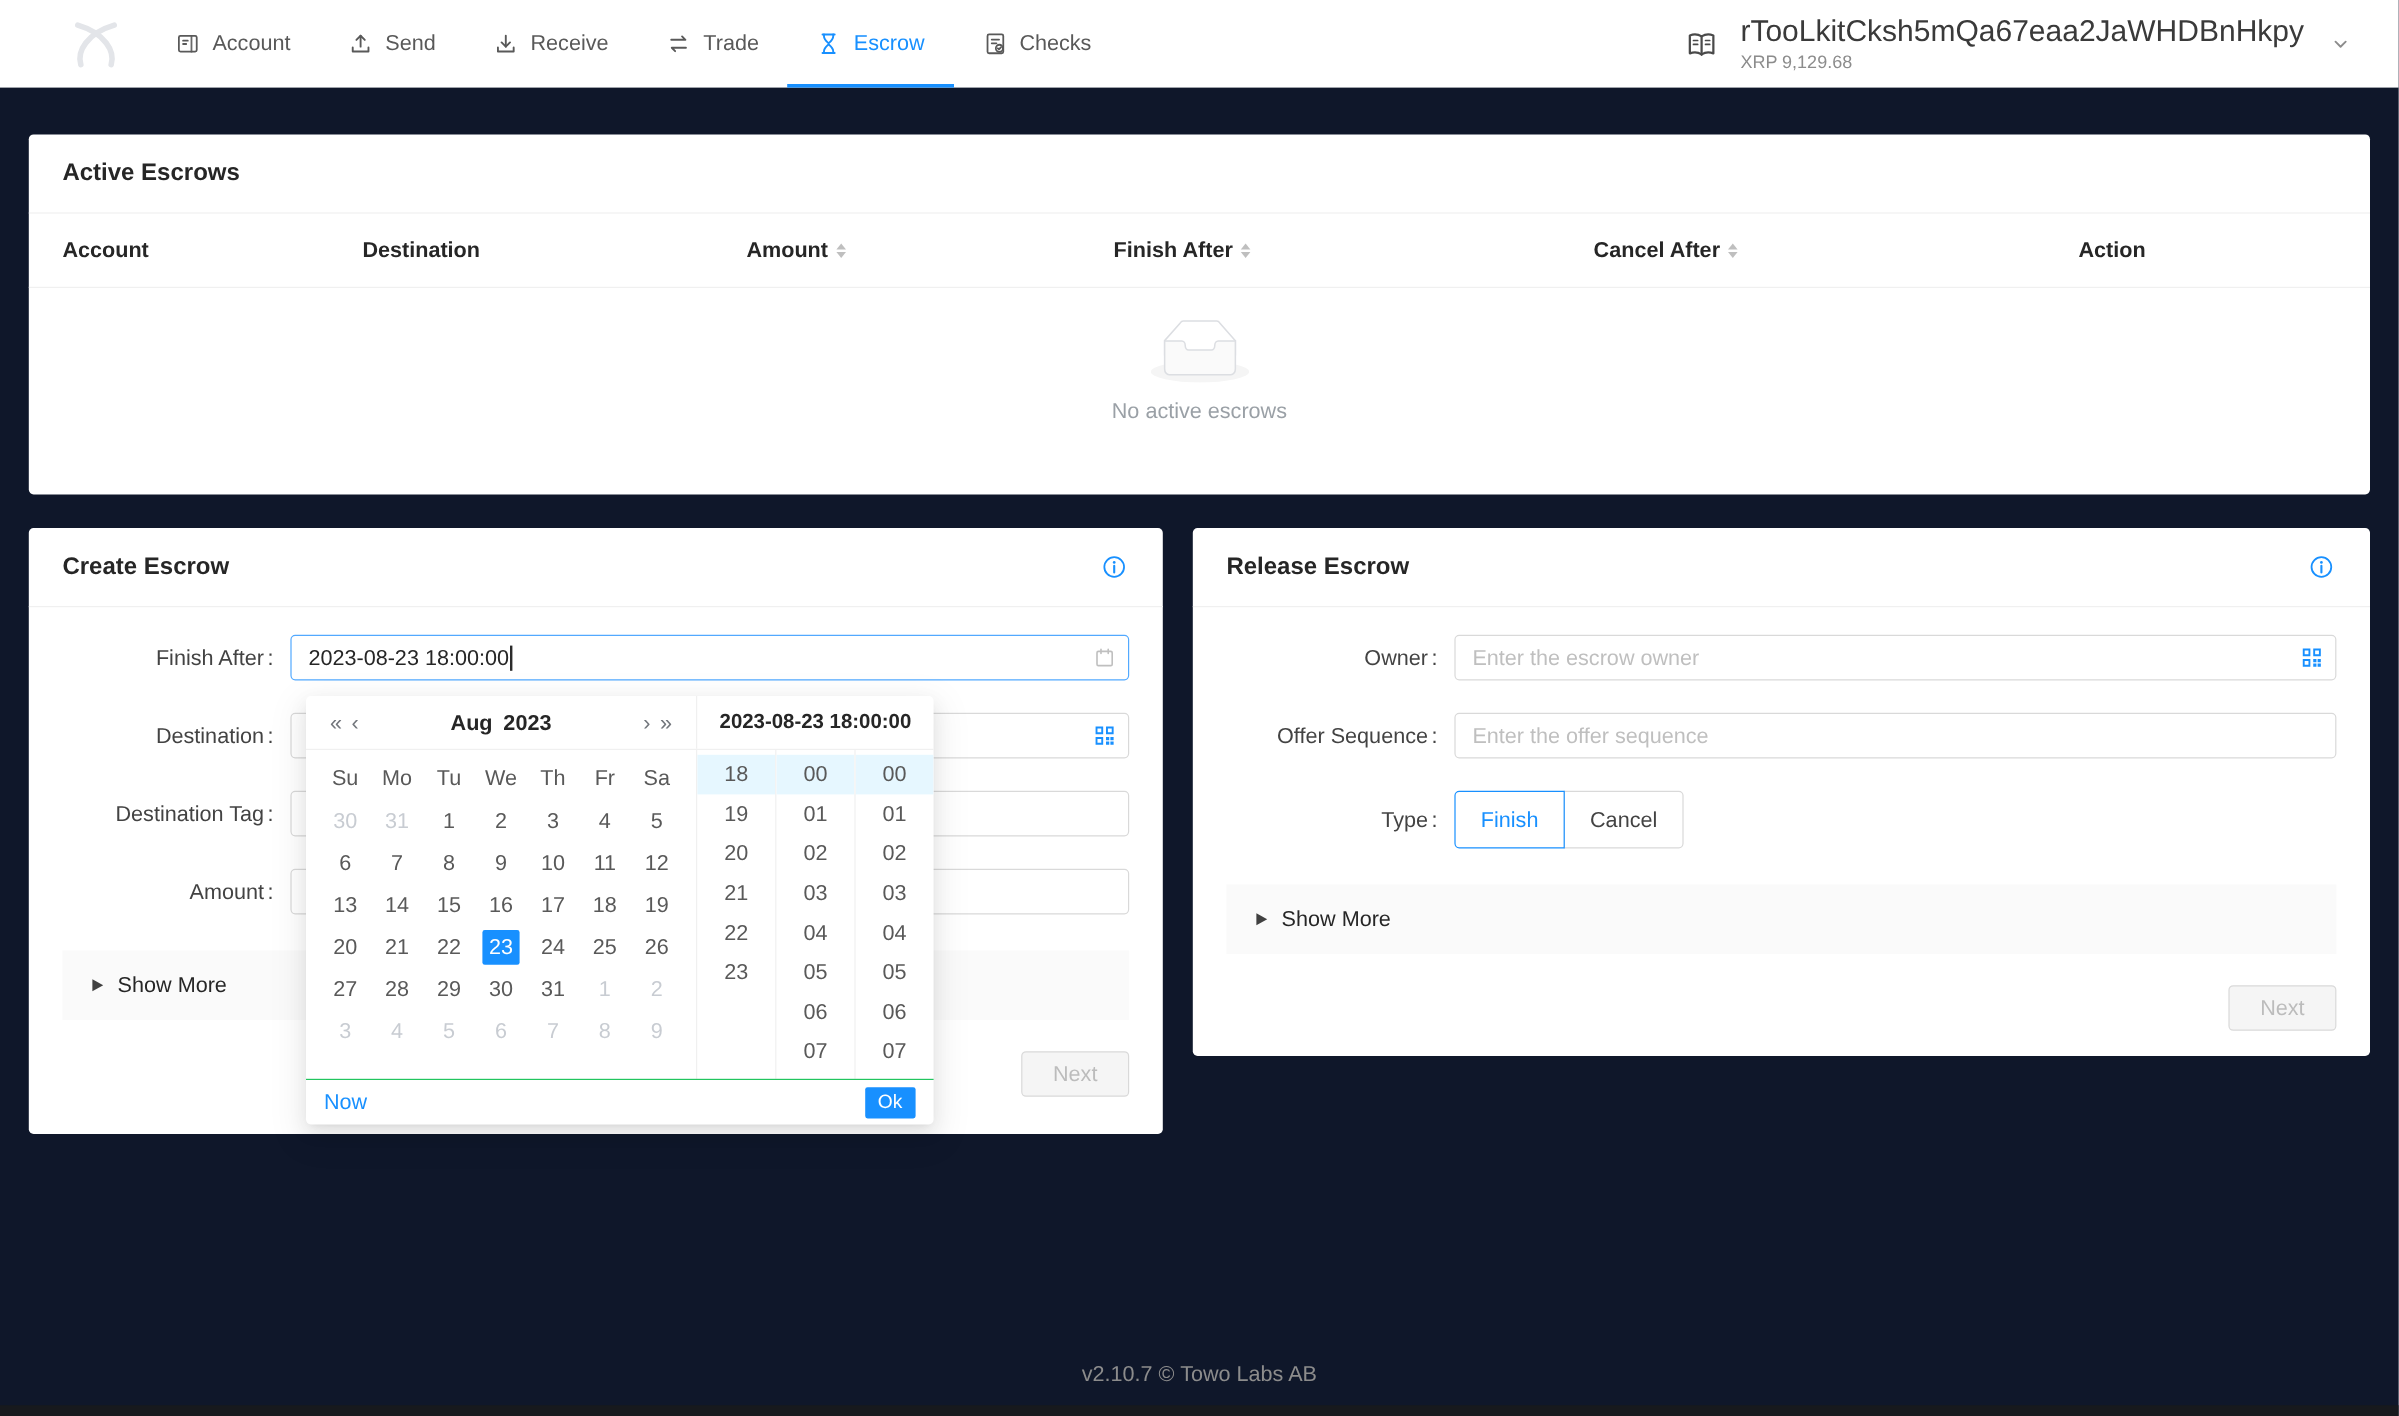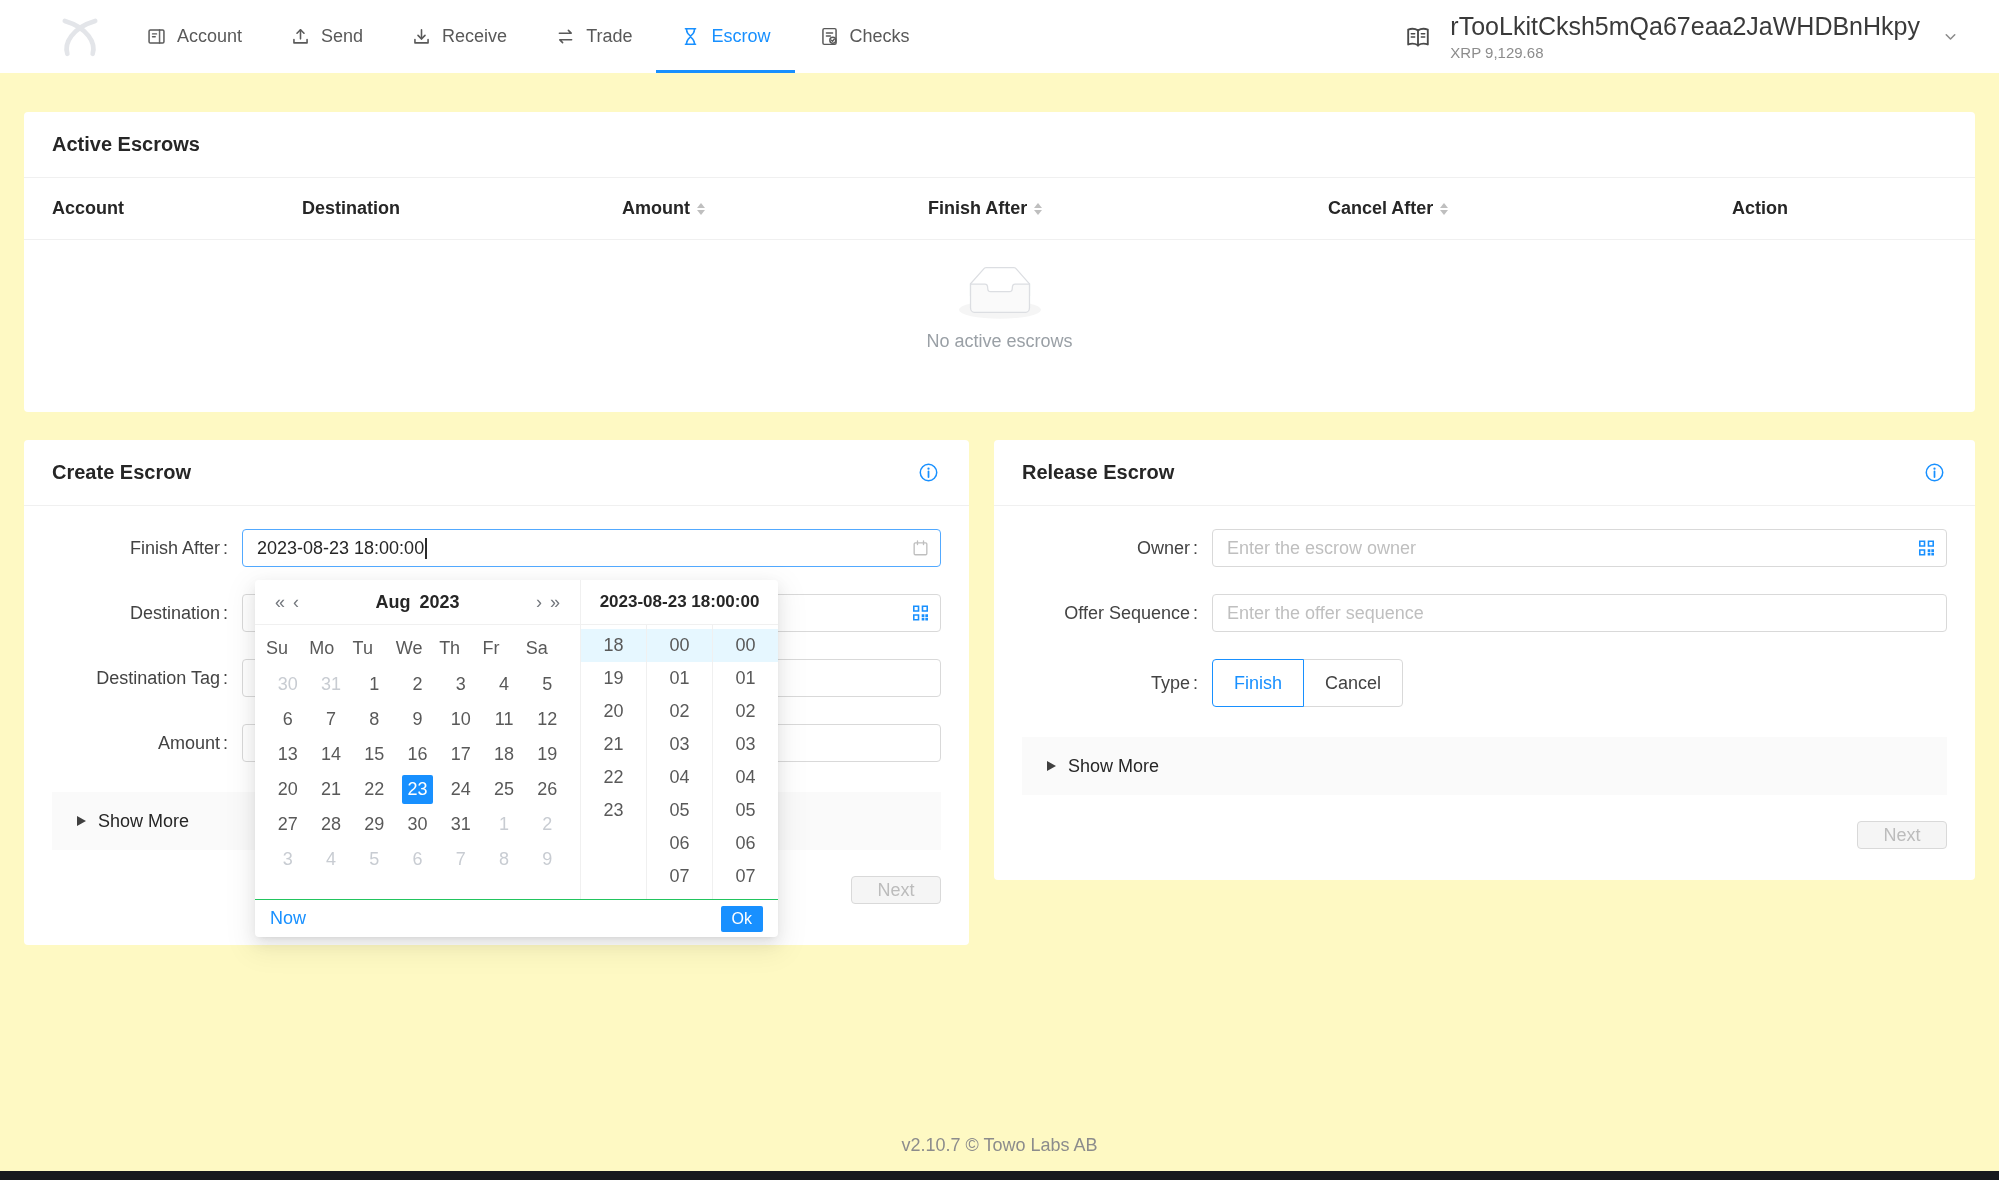--- a/index.html
+++ b/index.html
@@ -4,7 +4,7 @@
 <style>
   * { margin:0; padding:0; box-sizing:border-box; }
   html,body { background:#f0f2f5; }
-  .page { width:1999px; height:1180px; position:relative; background:#fef9c3;
+  .page { width:1999px; height:1180px; position:relative; background:#0f172a;
           font-family:"Liberation Sans", sans-serif; overflow:hidden; color:#434343; }
 
   

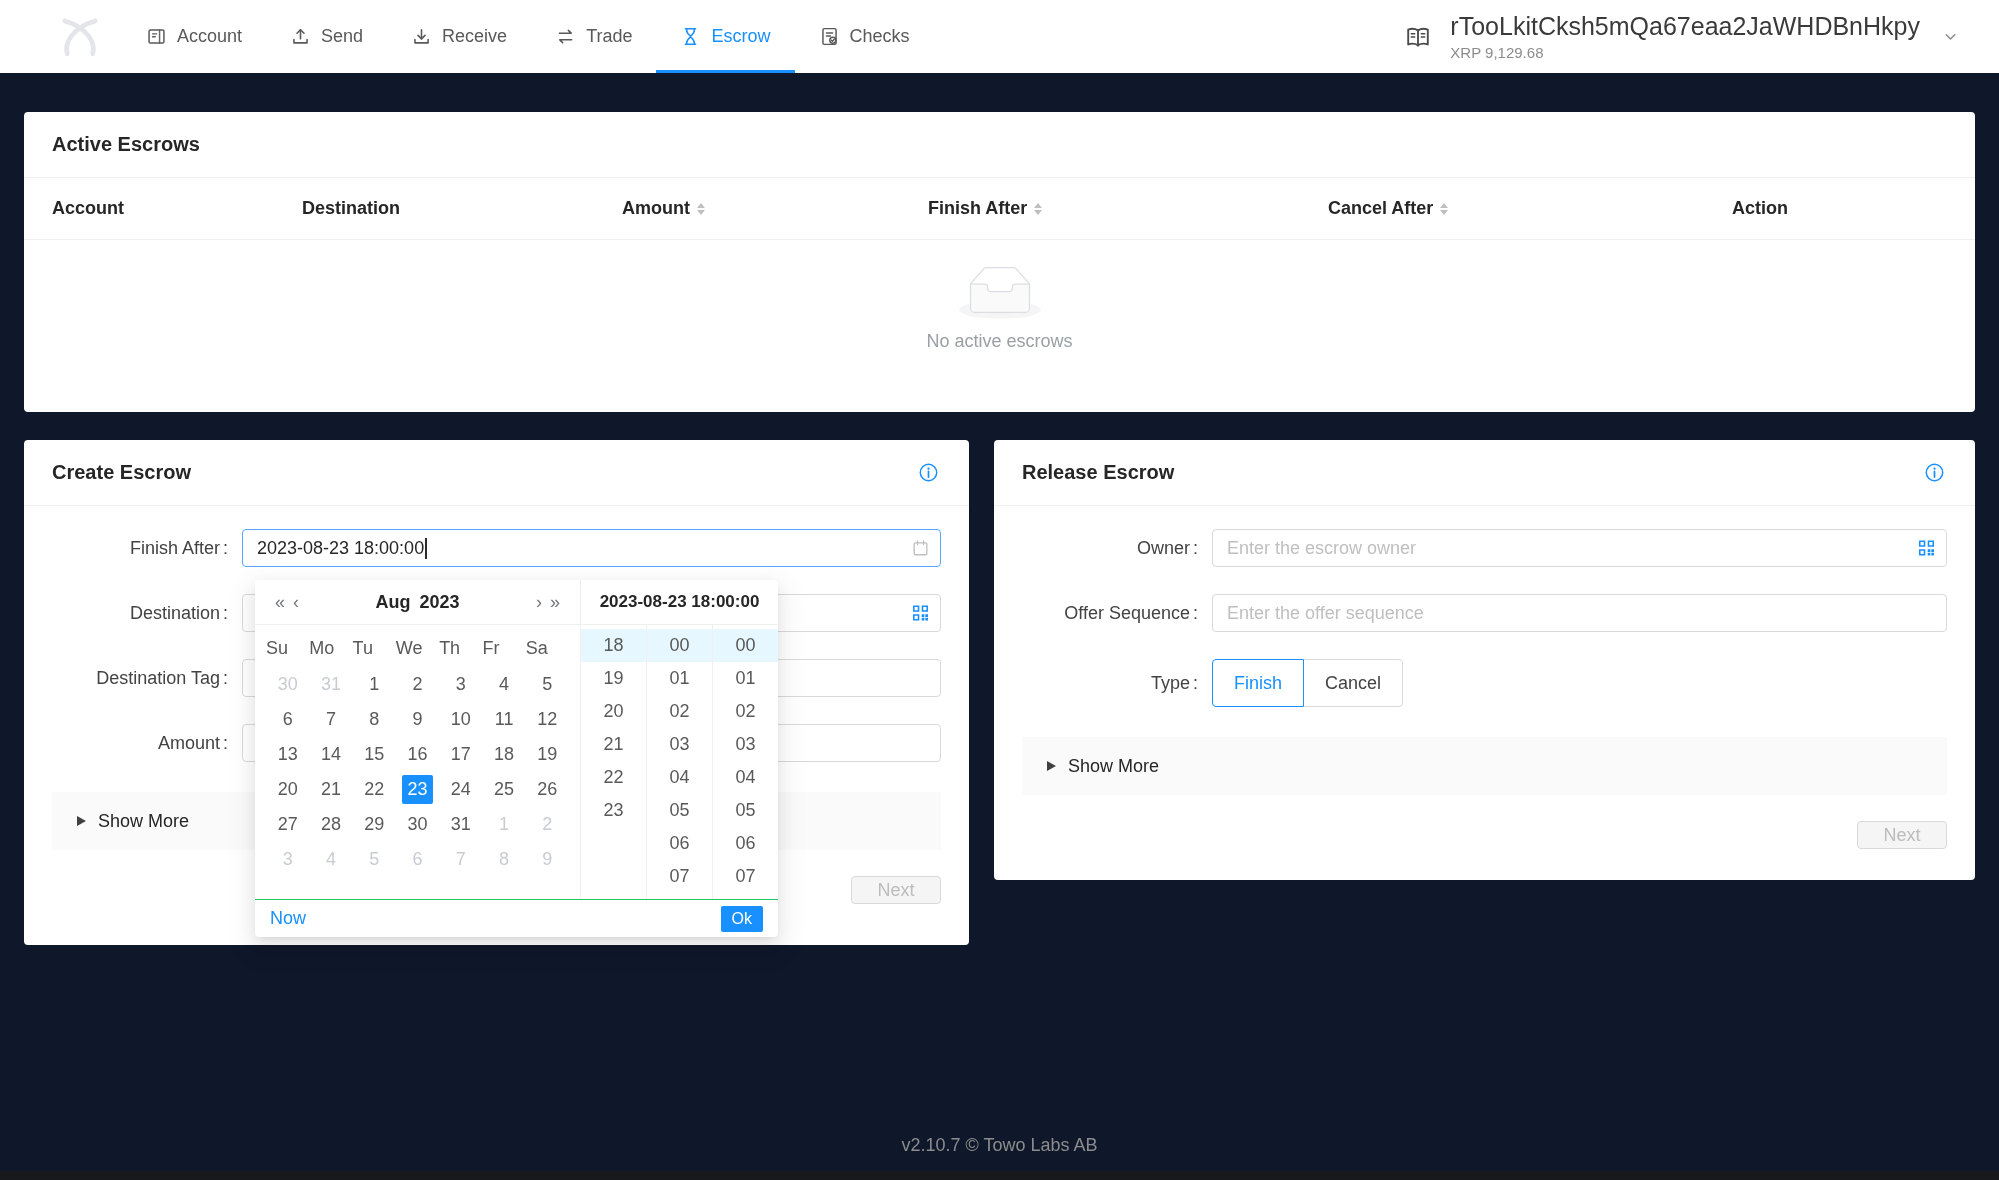--- a/index.html
+++ b/index.html
@@ -86,7 +86,7 @@
   .dp-body { display:flex; height:274px; flex:none; }
   .dp-cal { width:325px; padding:5px 11px 0; }
   .dp-cal table { width:100%; border-collapse:collapse; }
-  .dp-cal th { height:37px; font-size:18px; font-weight:400; color:#595959; text-align:left; }
+  .dp-cal th { height:37px; font-size:18px; font-weight:400; color:#595959; text-align:center; }
   .dp-cal td { height:35px; text-align:center; font-size:18px; color:#595959; cursor:pointer; }
   .dp-cal td span { display:inline-block; min-width:31px; height:29px; line-height:29px; border-radius:2px; }
   .dp-cal td.muted { color:#c8ccd2; }

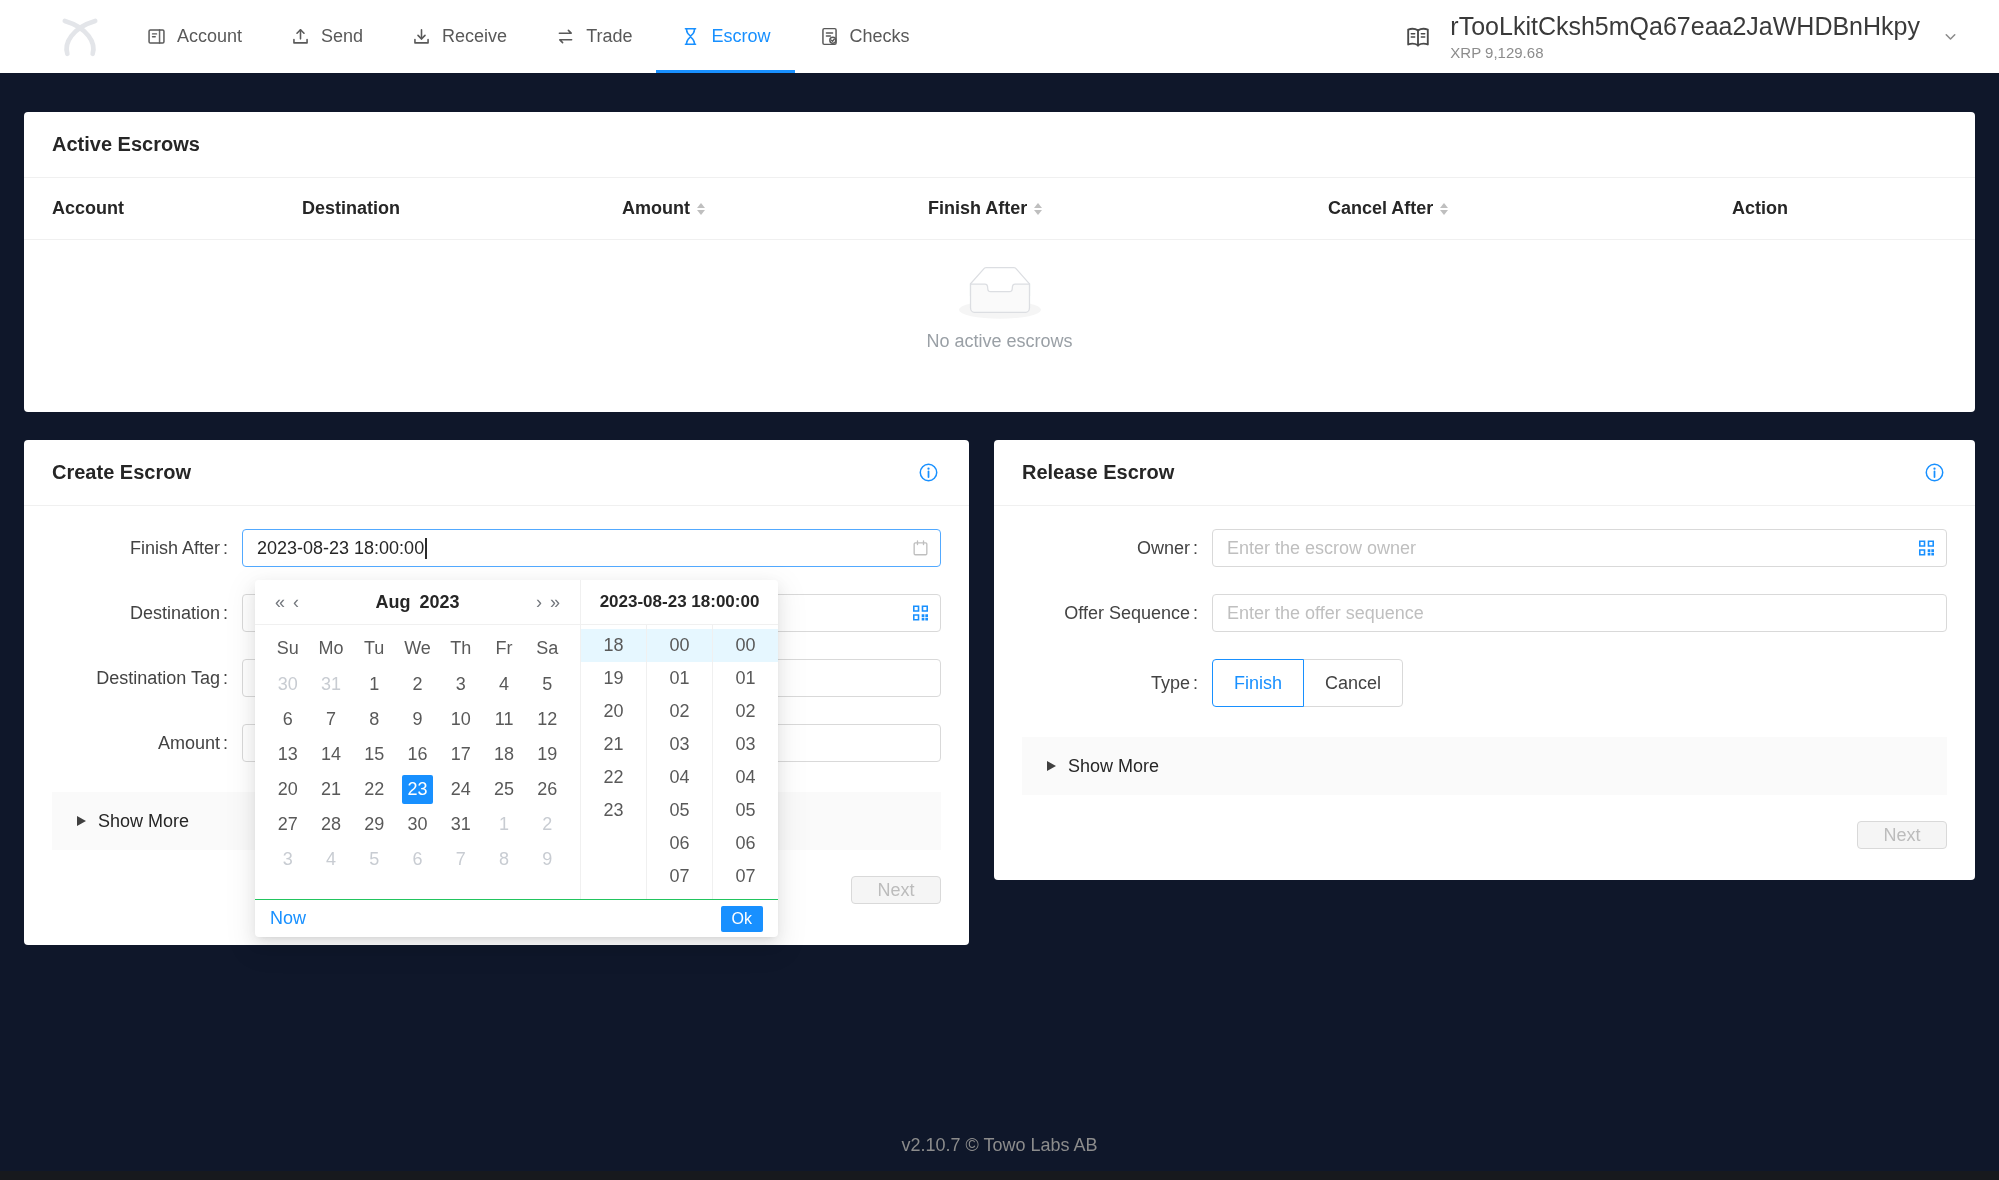--- a/index.html
+++ b/index.html
@@ -61,7 +61,7 @@
   .tri { width:0; height:0; border-left:9px solid #404040; border-top:5.5px solid transparent; border-bottom:5.5px solid transparent; margin-right:12px; }
   .stripe span { font-size:18px; color:#262626; }
   .next-row { display:flex; justify-content:flex-end; }
-  .btn-next { width:90px; height:28px; background:#f5f5f5; border:1px solid #d9d9d9; border-radius:4px;
+  .btn-next { width:90px; height:38px; background:#f5f5f5; border:1px solid #d9d9d9; border-radius:4px;
               color:#bcbcbc; font-size:18px; display:flex; align-items:center; justify-content:center; }
 
   .seg { display:flex; margin-left:14px; }

